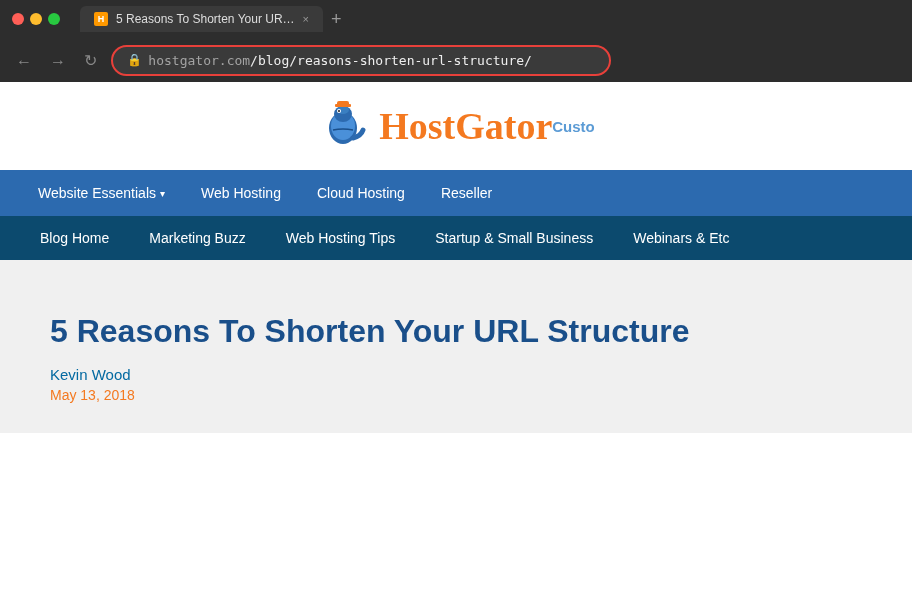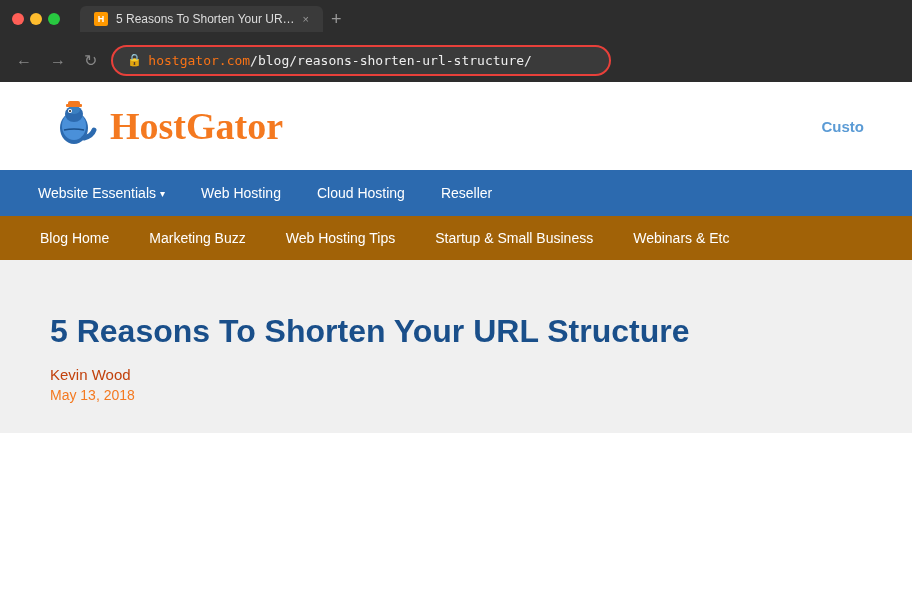--- a/index.html
+++ b/index.html
@@ -110,7 +110,7 @@
       font-family: monospace;
     }
     .address-bold {
-      color: #f97316;
+      color: #a3a3a3;
     }
 
     

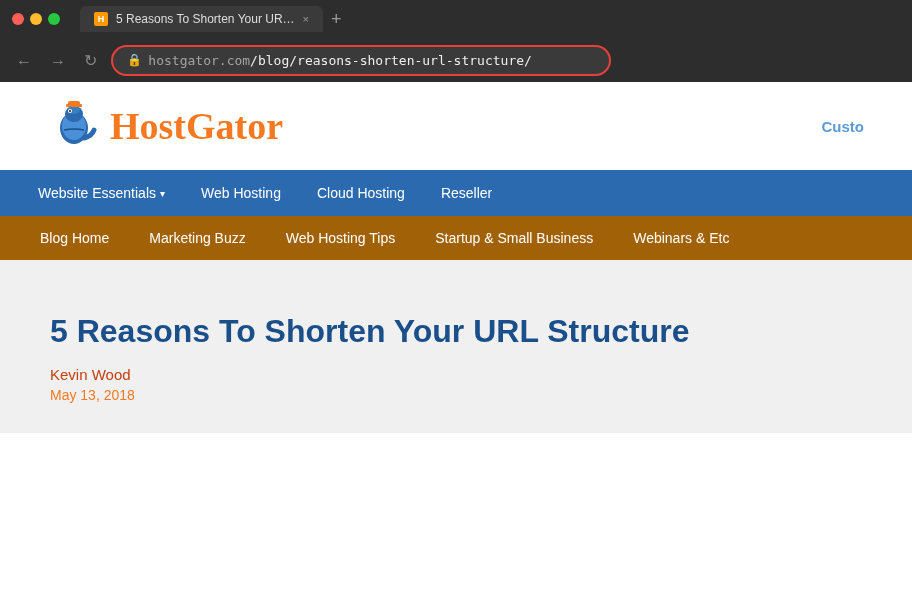--- a/index.html
+++ b/index.html
@@ -126,7 +126,7 @@
       padding: 18px 48px;
       display: flex;
       align-items: center;
-      justify-content: space-between;
+      justify-content: center;
     }
     .logo-area {
       display: flex;

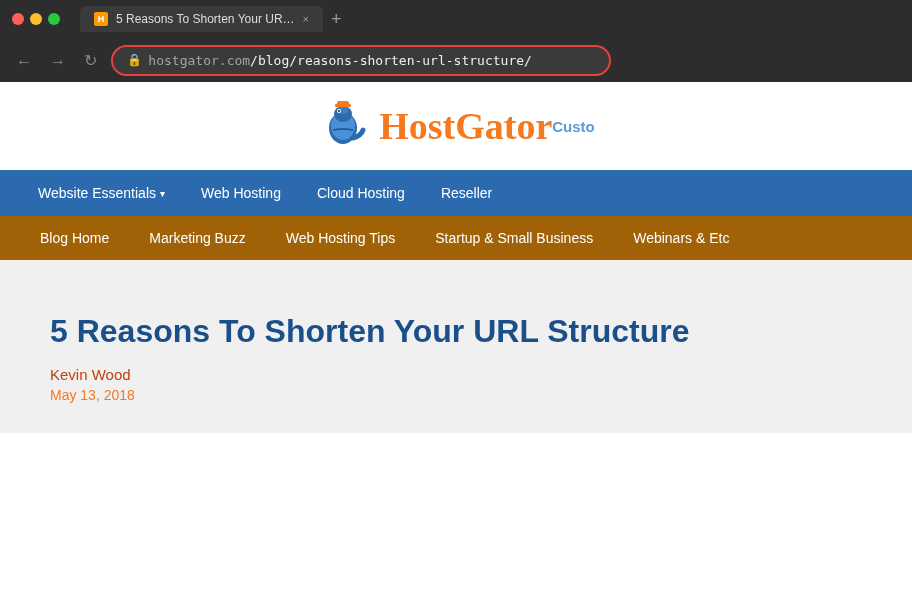--- a/index.html
+++ b/index.html
@@ -173,7 +173,7 @@
 
     
     .blog-nav {
-      background: #a16207;
+      background: #0c4a6e;
       padding: 4px 20px;
       display: flex;
       align-items: center;

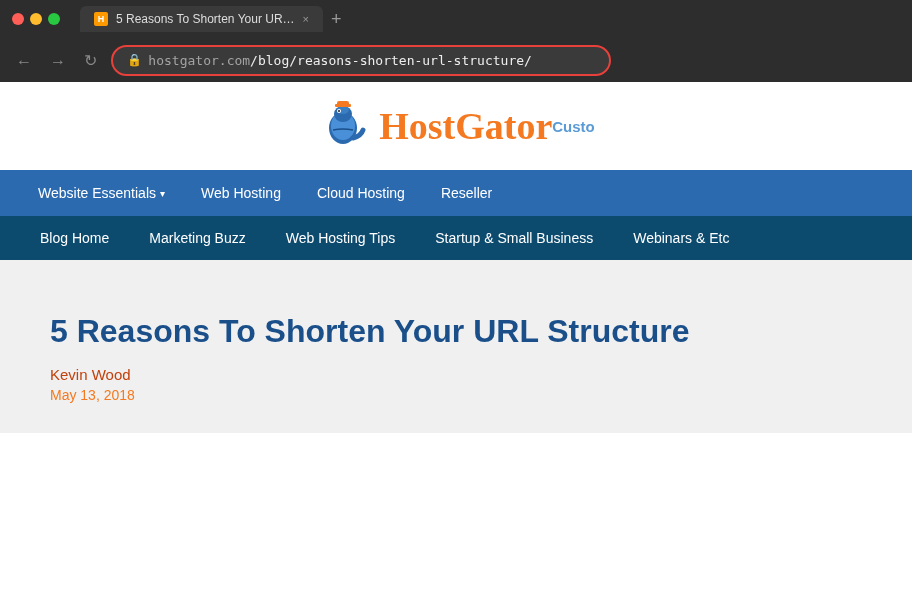--- a/index.html
+++ b/index.html
@@ -204,7 +204,7 @@
       line-height: 1.2;
     }
     .article-author {
-      color: #c2410c;
+      color: #0369a1;
       font-size: 15px;
       margin-bottom: 4px;
       cursor: pointer;

